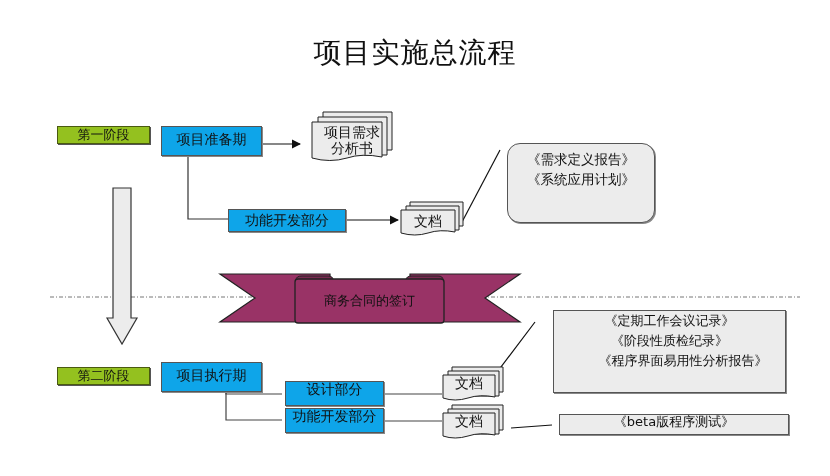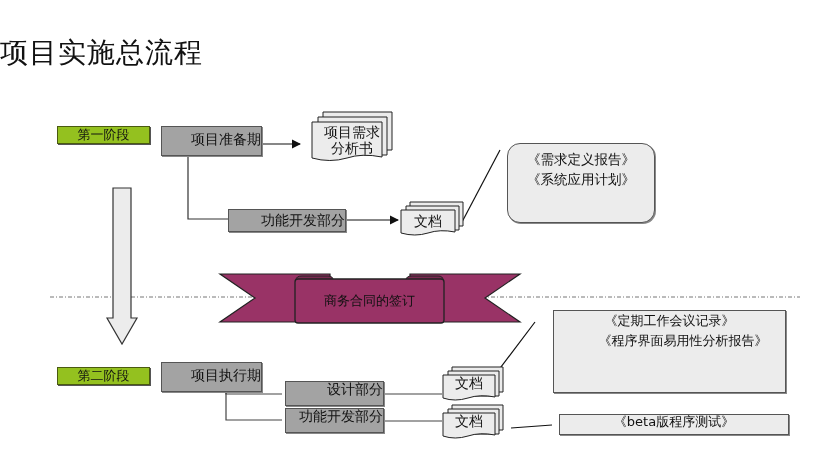--- a/index.html
+++ b/index.html
@@ -6,7 +6,7 @@
   body { width: 830px; height: 476px; position: relative; overflow: hidden;
          font-family: "DejaVu Sans", "Liberation Sans", sans-serif; color: #111; }
   .abs { position: absolute; }
-  .title { left: 0; width: 830px; top: 34px; text-align: left; font-size: 28px; color: #111; letter-spacing: 1px; }
+  .title { left: 0; width: 830px; top: 34px; text-align: center; font-size: 28px; color: #111; letter-spacing: 1px; }
   .stage { background: #94c11f; border: 1px solid #4a5a10; font-size: 13px; text-align: center;
            line-height: 16px; height: 16px; box-shadow: 1px 1px 0 #555; }
   .box { background: #a3a3a3; border: 1px solid #555; font-size: 14px; text-align: right;

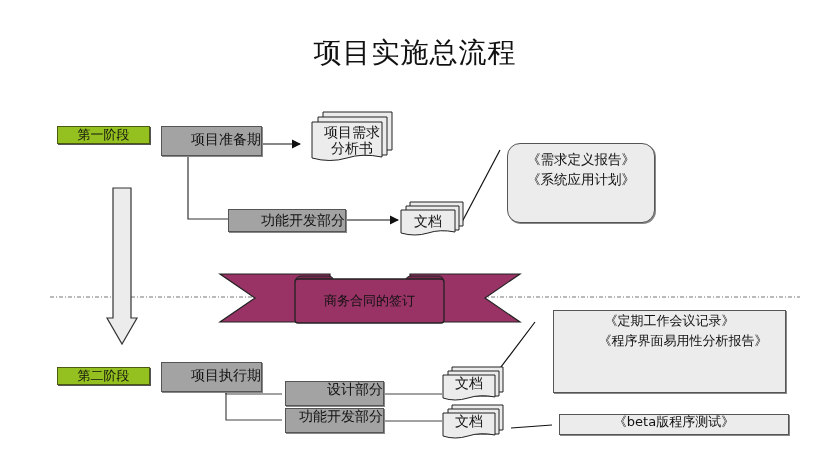--- a/index.html
+++ b/index.html
@@ -9,7 +9,7 @@
   .title { left: 0; width: 830px; top: 34px; text-align: center; font-size: 28px; color: #111; letter-spacing: 1px; }
   .stage { background: #94c11f; border: 1px solid #4a5a10; font-size: 13px; text-align: center;
            line-height: 16px; height: 16px; box-shadow: 1px 1px 0 #555; }
-  .box { background: #a3a3a3; border: 1px solid #555; font-size: 14px; text-align: right;
+  .box { background: #0ea5e9; border: 1px solid #555; font-size: 14px; text-align: center;
          box-shadow: 1px 1px 0 #888; }
   .listbox { background: #ececec; border: 1px solid #555; font-size: 13.5px; text-align: center;
              box-shadow: 1px 1px 0 #888; }

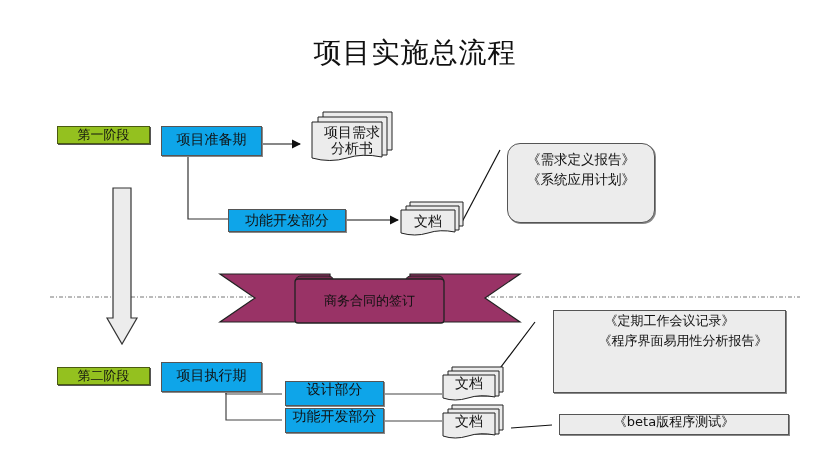--- a/index.html
+++ b/index.html
@@ -100,6 +100,7 @@
 <div class="abs doctext" style="left:443px; top:413px; width:52px;">文档</div>
 <div class="abs listbox" style="left:553px; top:310px; width:233px; height:83px; padding-top:0px; box-sizing:border-box; font-size:13px;">
   <div style="line-height:20px;">《定期工作会议记录》</div>
+  <div style="line-height:20px;">《阶段性质检纪录》</div>
   <div style="line-height:20px;padding-left:27px;">《程序界面易用性分析报告》</div>
 </div>
 <div class="abs listbox" style="left:559px; top:414px; width:228px; height:19px; line-height:14px; font-size:13px;">《beta版程序测试》</div>

